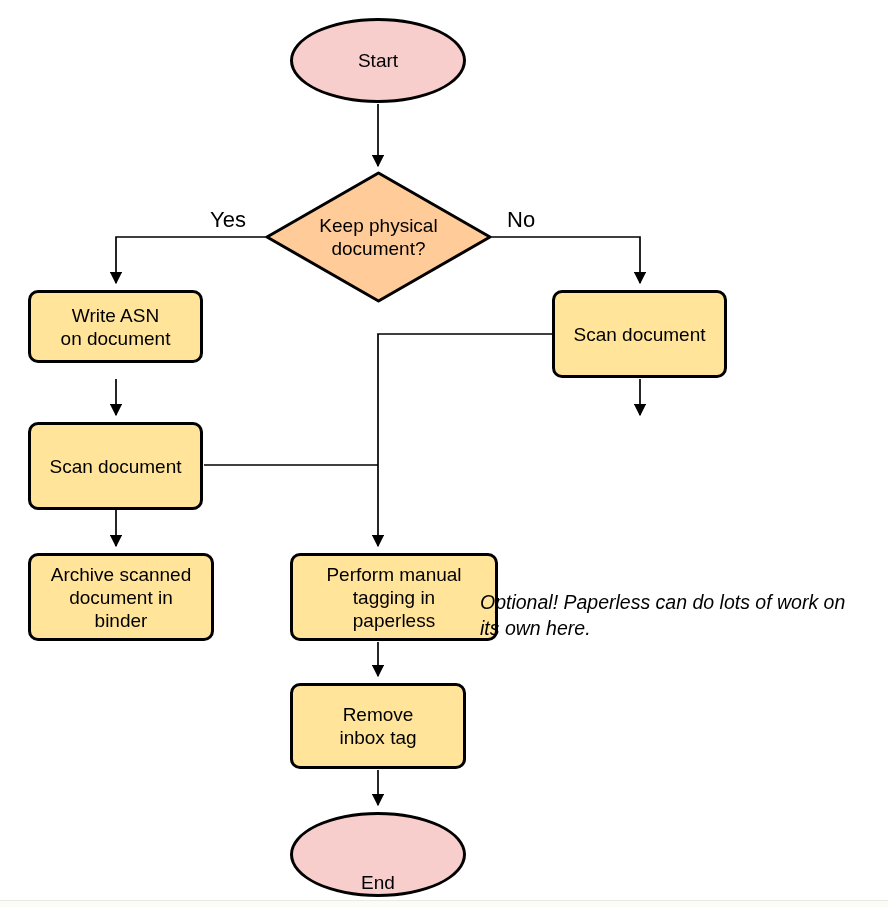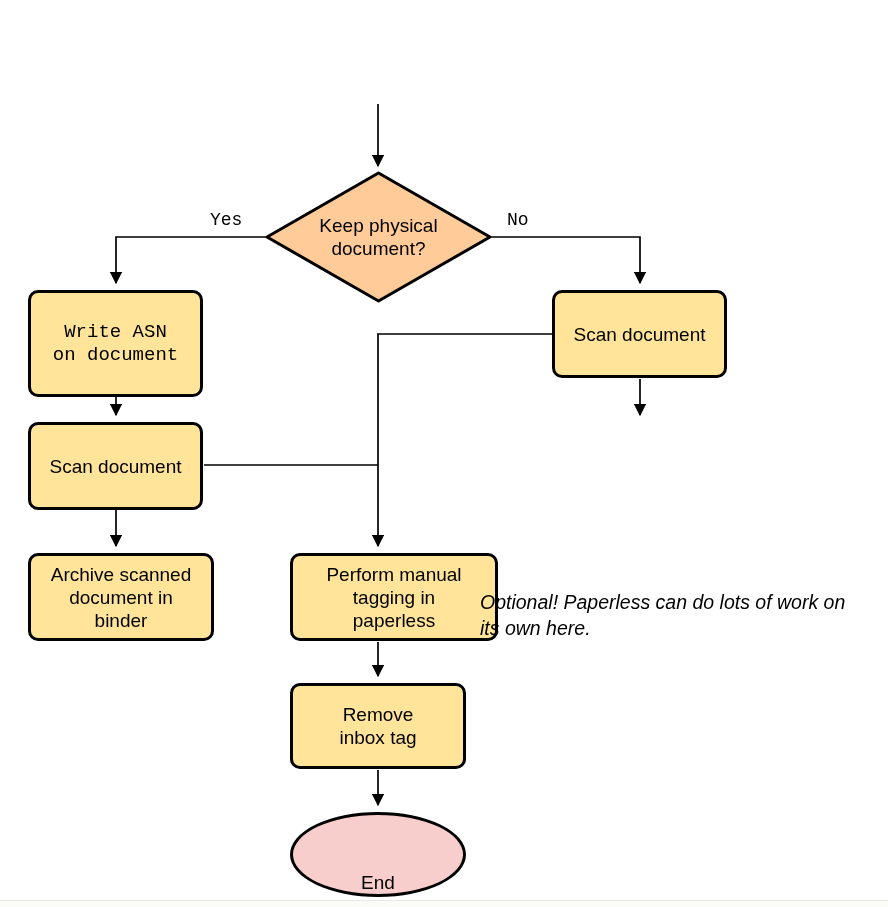--- a/index.html
+++ b/index.html
@@ -133,6 +133,9 @@
     <polyline points="378,770 378,805" marker-end="url(#arrow)"></polyline>
   </svg>
 
+  <div class="node terminal n-start">
+    <span>Start</span>
+  </div>
 
   <div class="node decision-label n-decision">
     <span>Keep physical

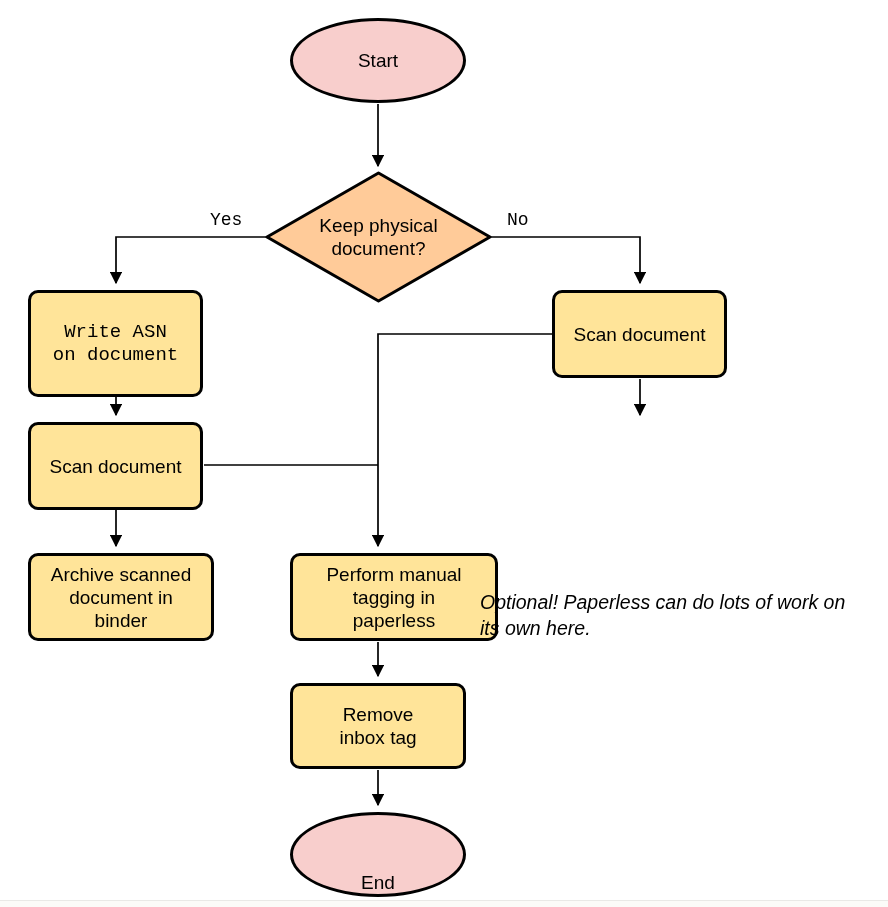--- a/index.html
+++ b/index.html
@@ -58,10 +58,9 @@
   }
   .edge-label {
     position: absolute;
-    font-size: 18px;
+    font-size: 22px;
     line-height: 20px;
     color: #000000;
-    font-family: Liberation Mono, monospace;
   }
   .note {
     position: absolute;

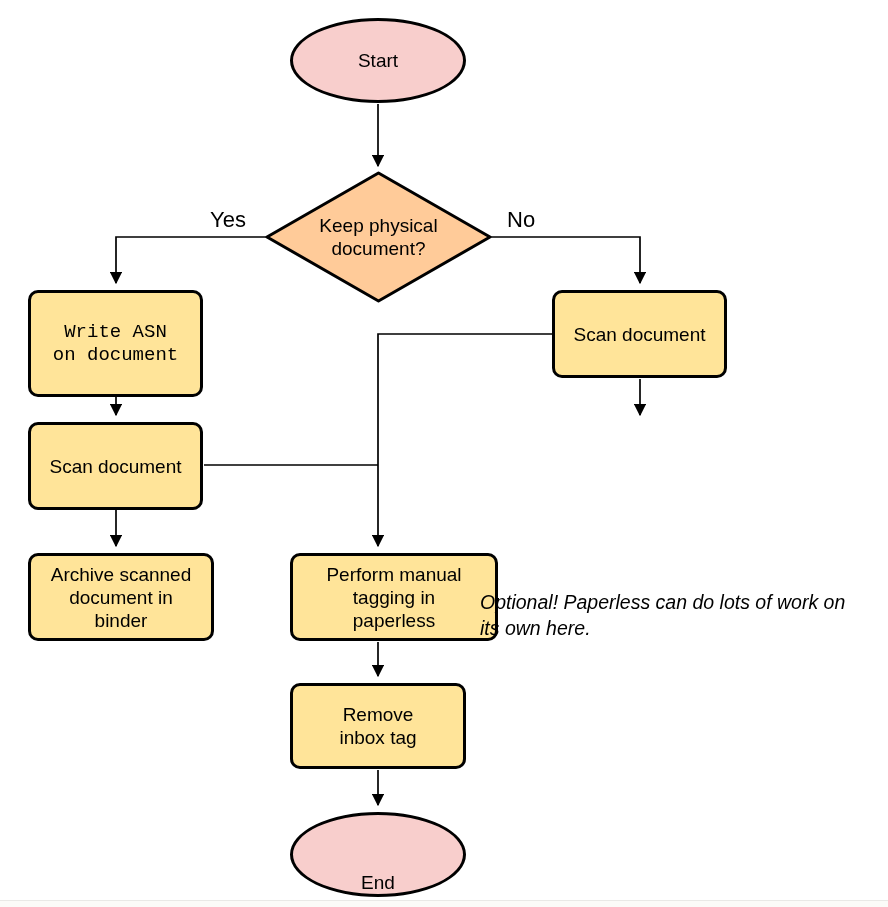--- a/index.html
+++ b/index.html
@@ -86,7 +86,7 @@
   
   .n-start        { left: 290px; top: 18px;  width: 176px; height: 85px; }
   .n-decision     { left: 266px; top: 172px; width: 225px; height: 130px; }
-  .n-write-asn    { left: 28px;  top: 290px; width: 175px; height: 107px; font-family: Liberation Mono, monospace; }
+  .n-write-asn    { left: 28px;  top: 290px; width: 175px; height: 73px; }
   .n-scan-left    { left: 28px;  top: 422px; width: 175px; height: 88px; }
   .n-archive      { left: 28px;  top: 553px; width: 186px; height: 88px; }
   .n-scan-right   { left: 552px; top: 290px; width: 175px; height: 88px; }

